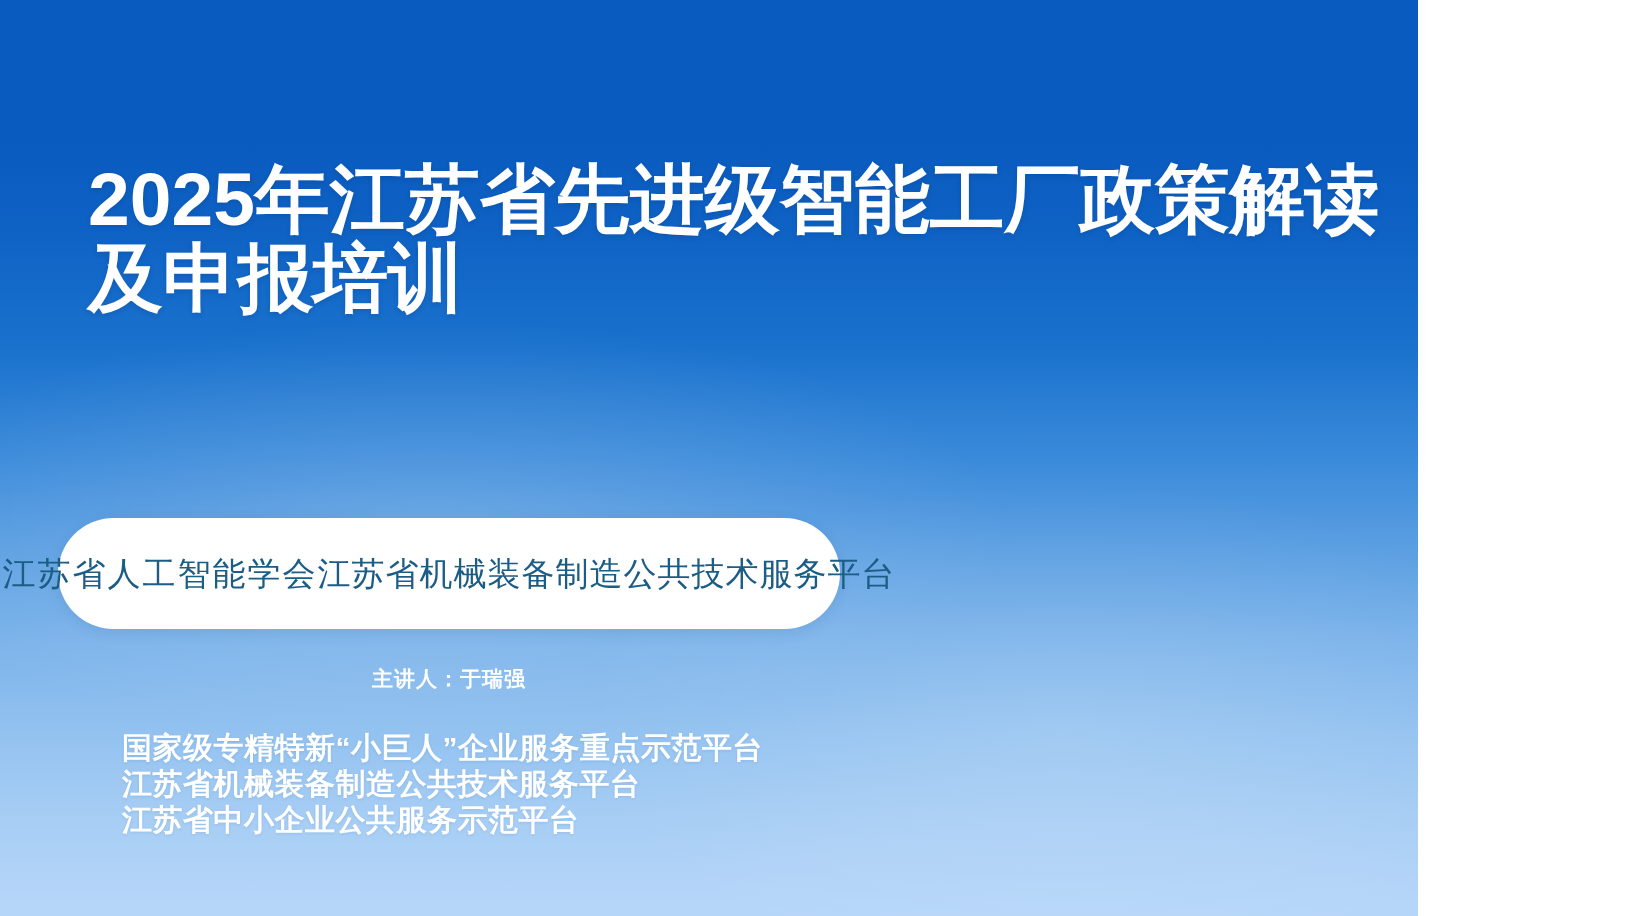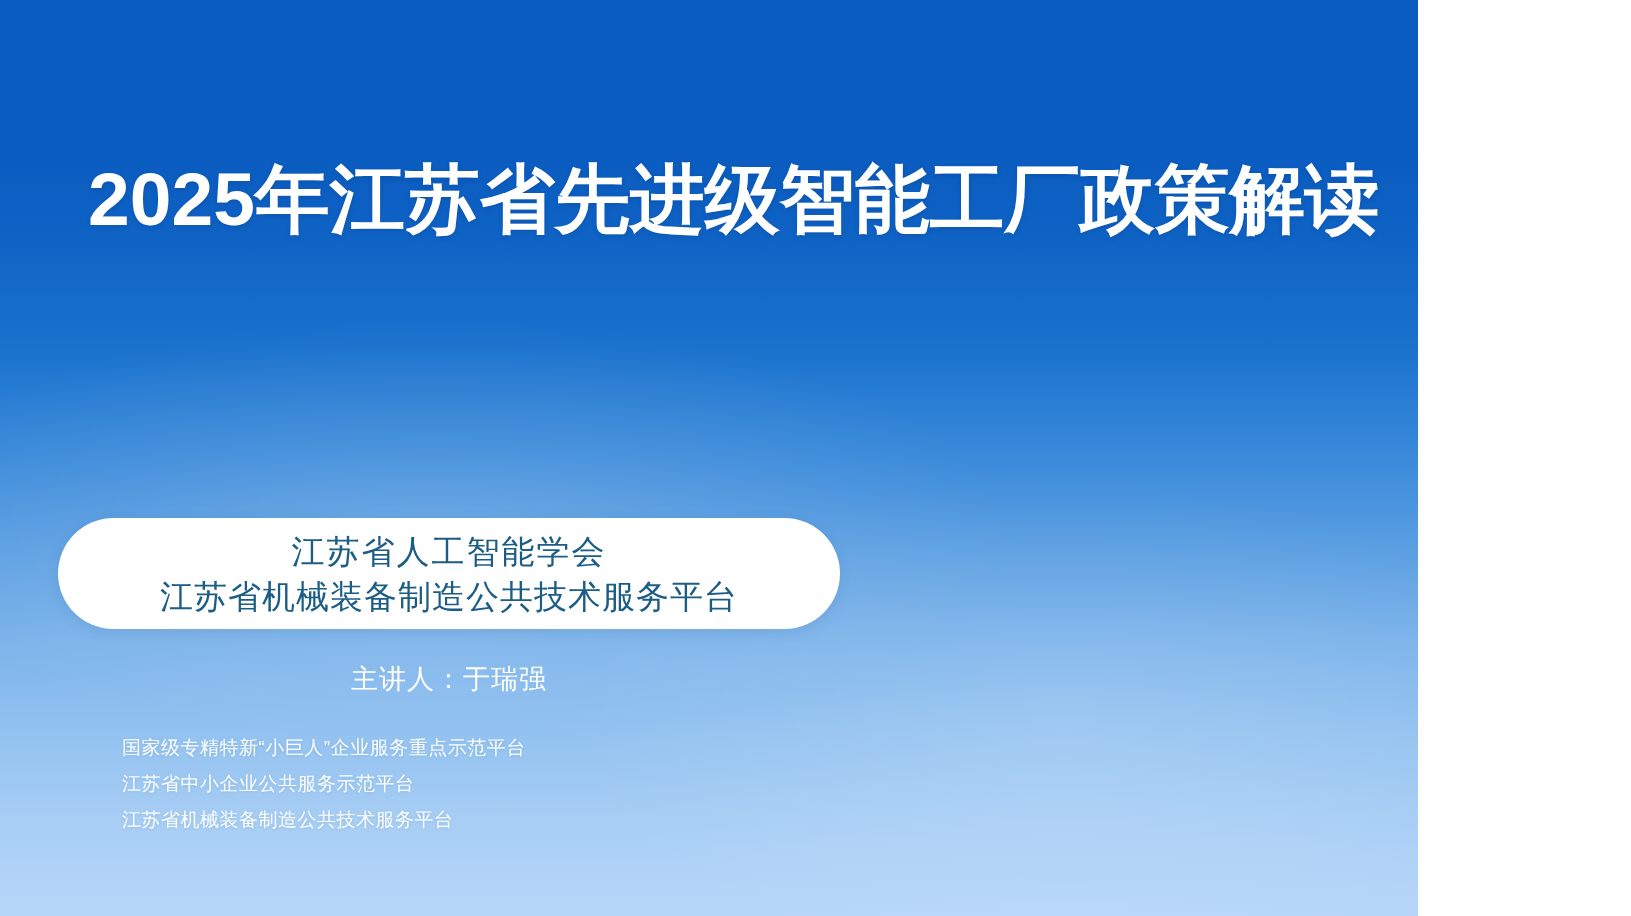--- a/index.html
+++ b/index.html
@@ -135,6 +135,7 @@
 
   <div class="title-block">
     <div class="title-line">2025年江苏省先进级智能工厂政策解读</div>
+    <div class="title-line">及申报培训</div>
   </div>
 
   <div class="pill">

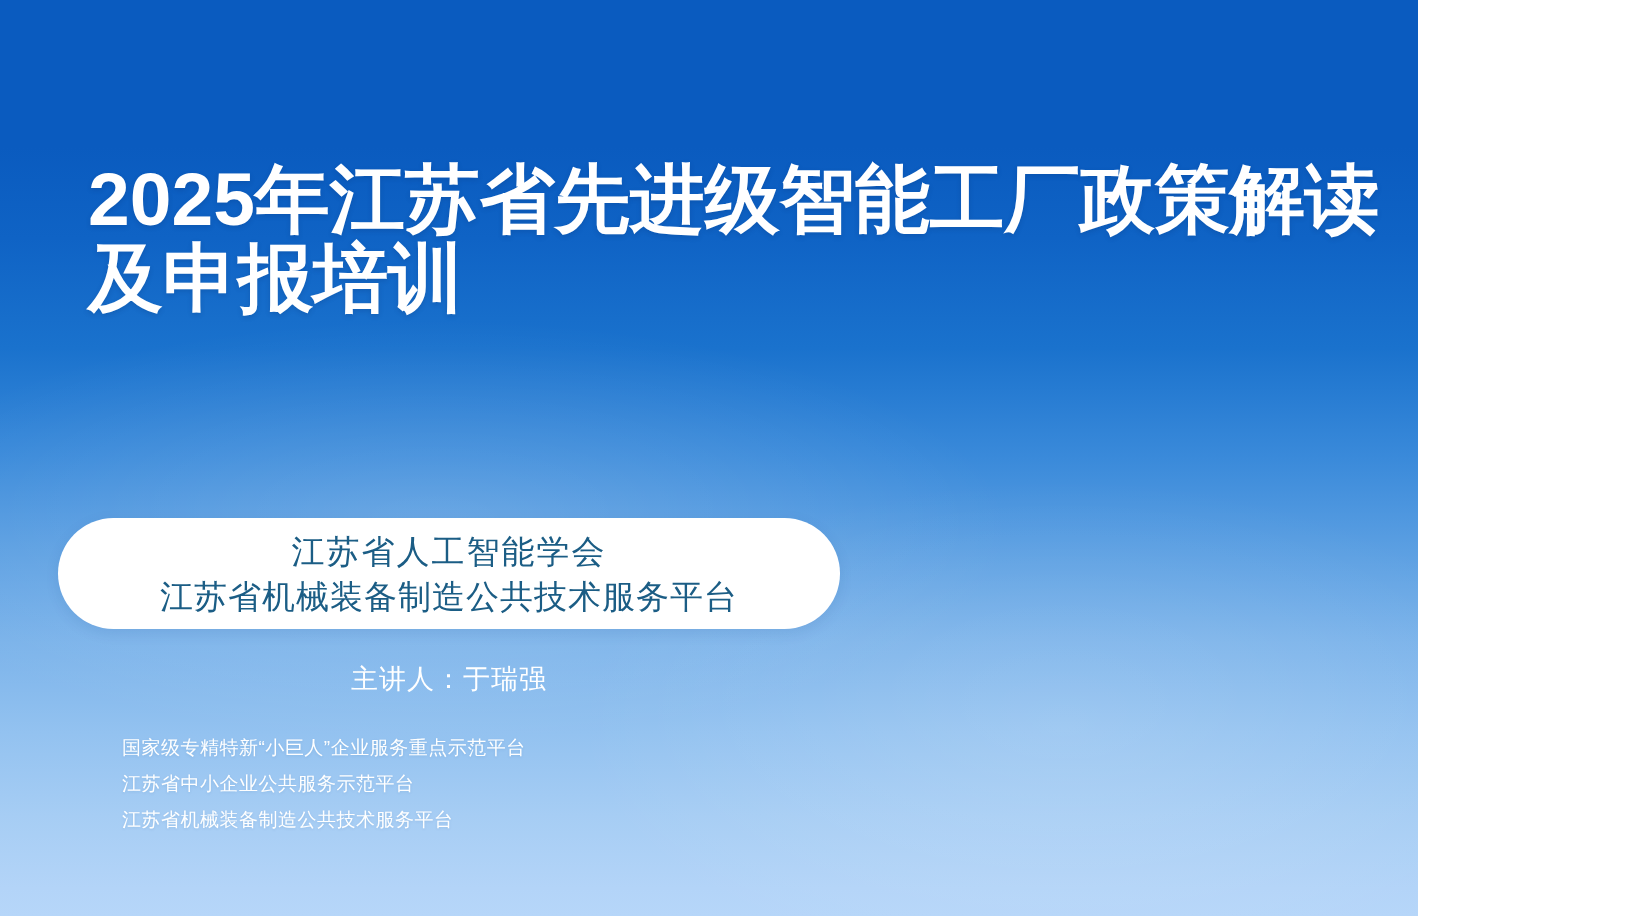--- a/index.html
+++ b/index.html
@@ -79,7 +79,7 @@
     border-radius: 56px;
     box-shadow: 0 4px 14px rgba(10, 60, 130, 0.10);
     display: flex;
-    flex-direction: column;
+    flex-direction: row;
     align-items: center;
     justify-content: center;
   }

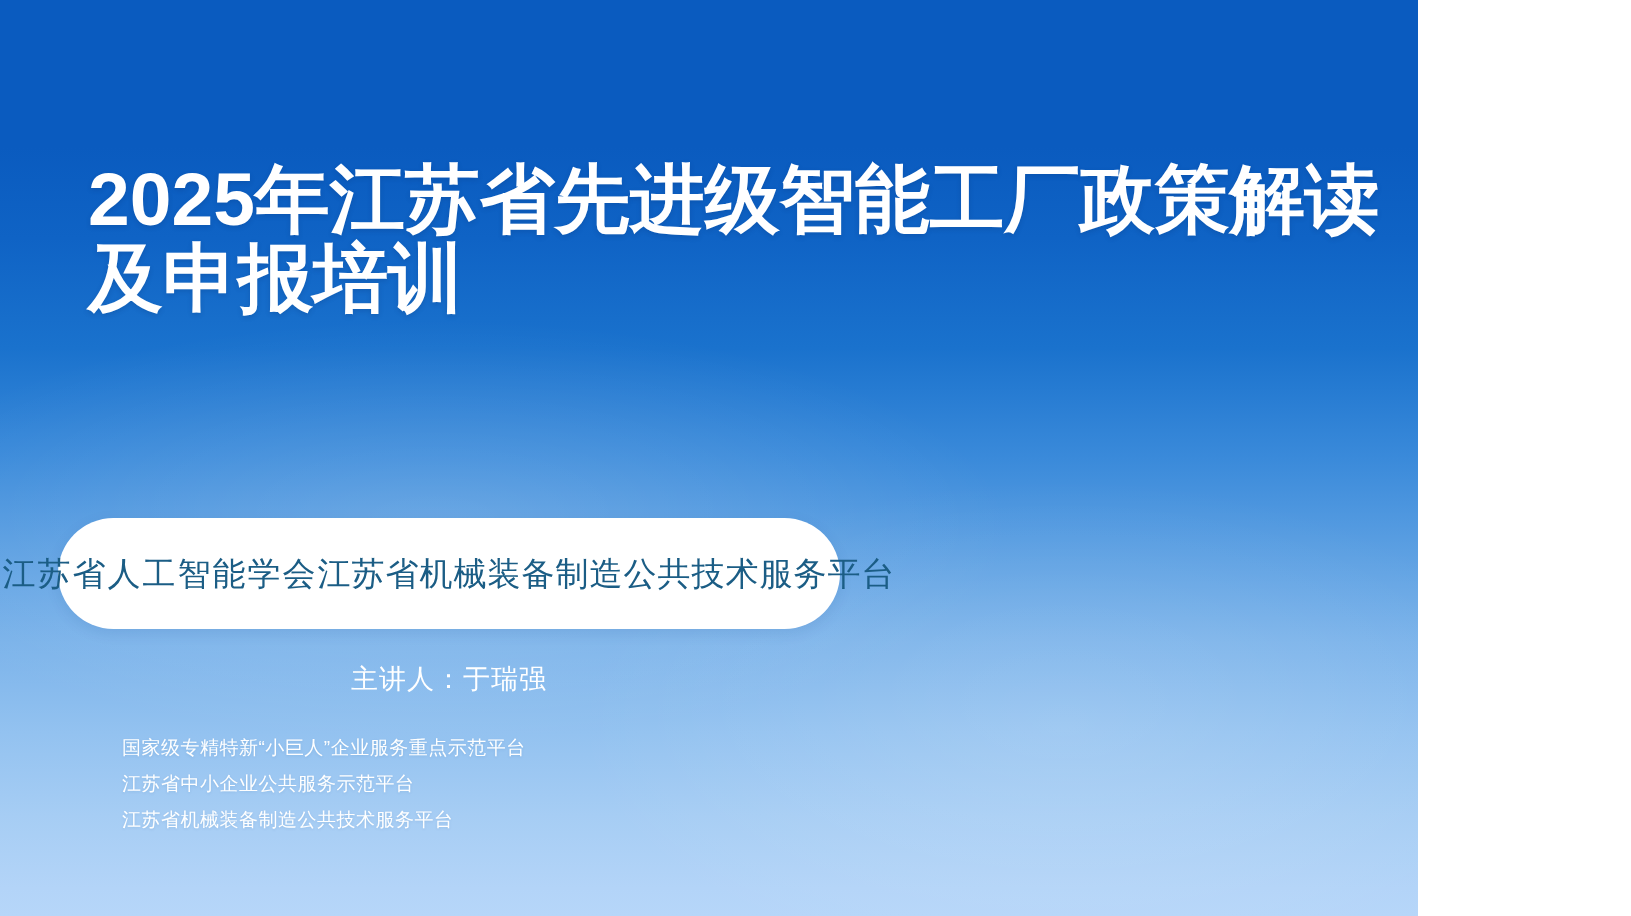--- a/index.html
+++ b/index.html
@@ -101,8 +101,8 @@
     width: 782px;
     text-align: center;
     color: #ffffff;
-    font-size: 27px;
-    font-weight: 400;
+    font-size: 21px;
+    font-weight: 700;
     letter-spacing: 1px;
     line-height: 38px;
     white-space: nowrap;

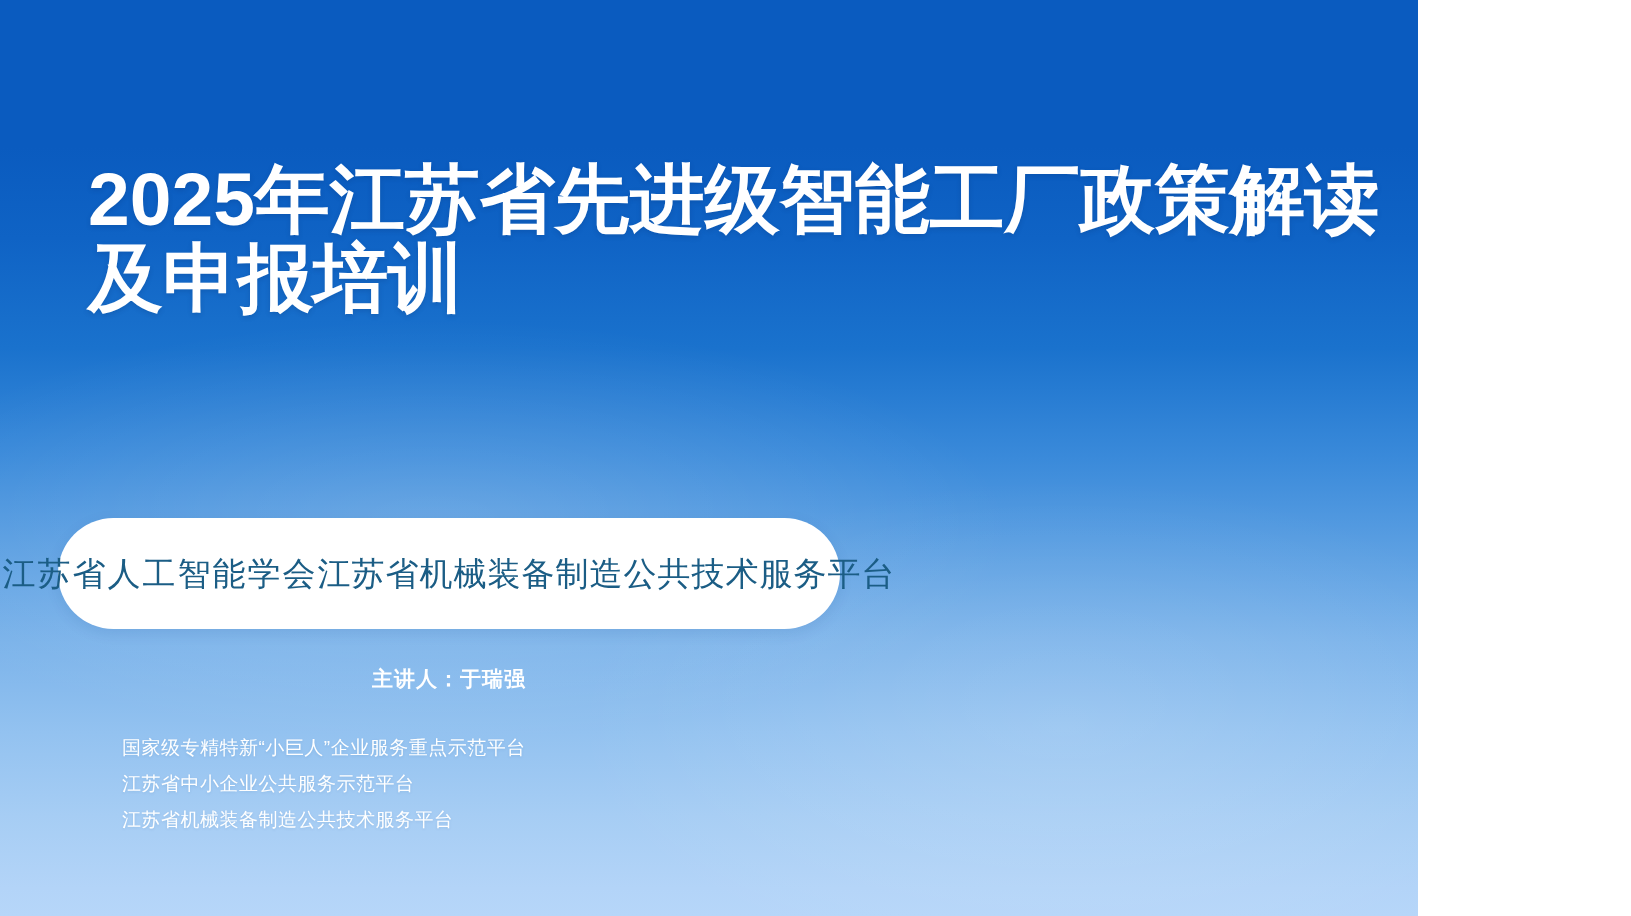--- a/index.html
+++ b/index.html
@@ -117,9 +117,9 @@
   }
   .platform-line {
     color: #ffffff;
-    font-size: 19px;
+    font-size: 30px;
     line-height: 36px;
-    font-weight: 400;
+    font-weight: 700;
     letter-spacing: 0.5px;
     white-space: nowrap;
     text-shadow: 0 1px 3px rgba(20, 70, 130, 0.12);

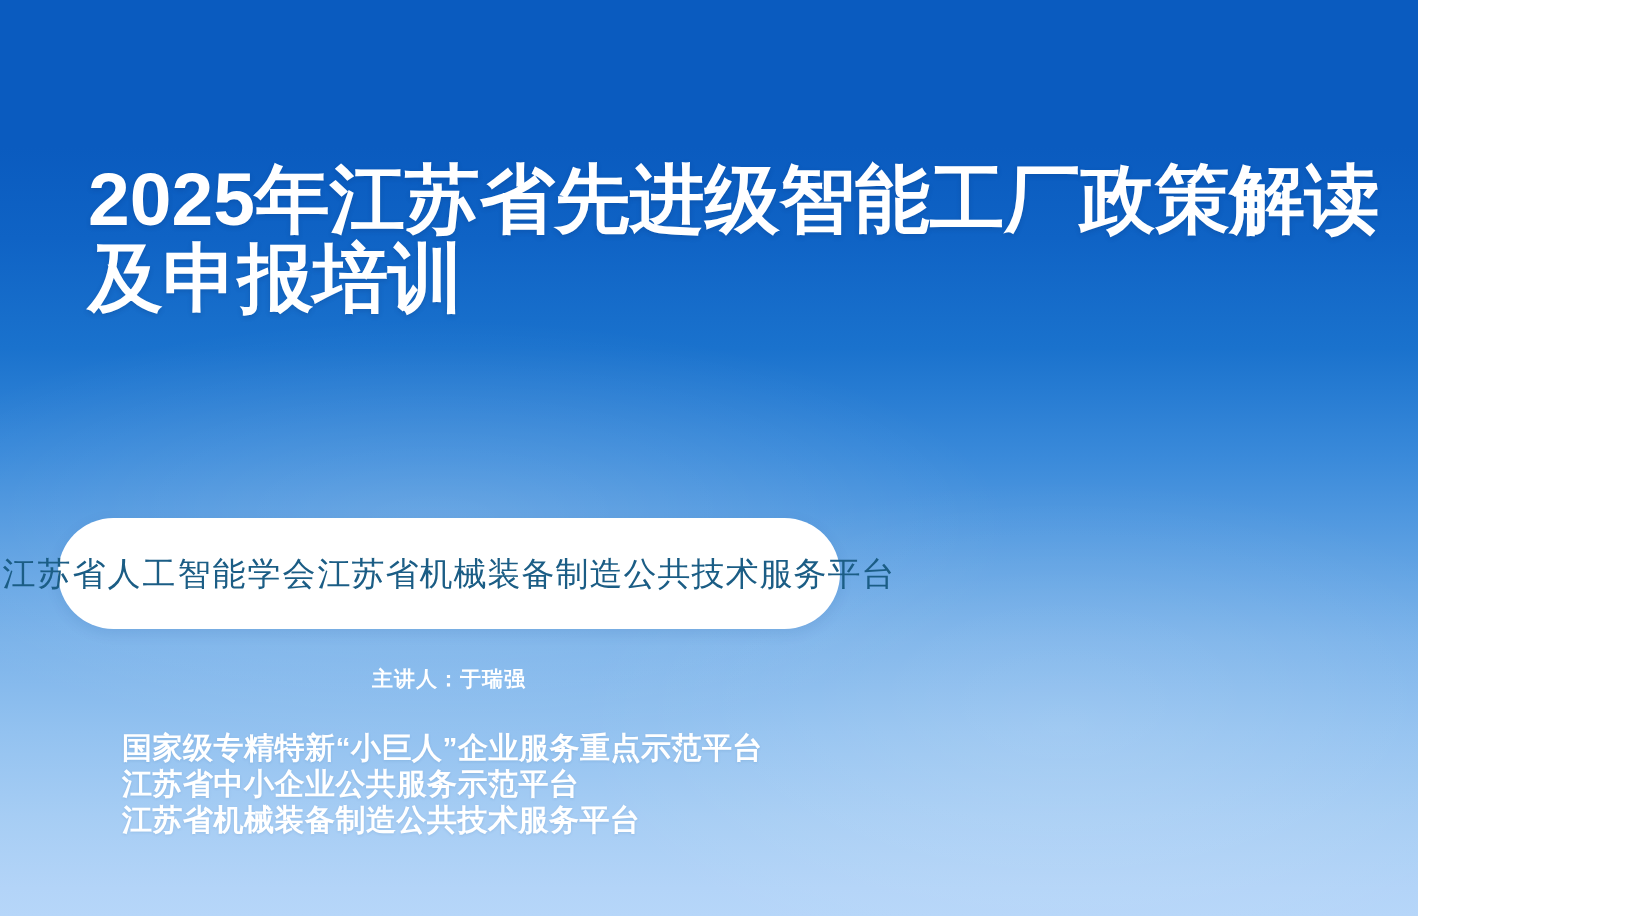--- a/index.html
+++ b/index.html
@@ -147,8 +147,8 @@
 
   <div class="platforms">
     <div class="platform-line">国家级专精特新“小巨人”企业服务重点示范平台</div>
+    <div class="platform-line">江苏省机械装备制造公共技术服务平台</div>
     <div class="platform-line">江苏省中小企业公共服务示范平台</div>
-    <div class="platform-line">江苏省机械装备制造公共技术服务平台</div>
   </div>
 
 </div>

